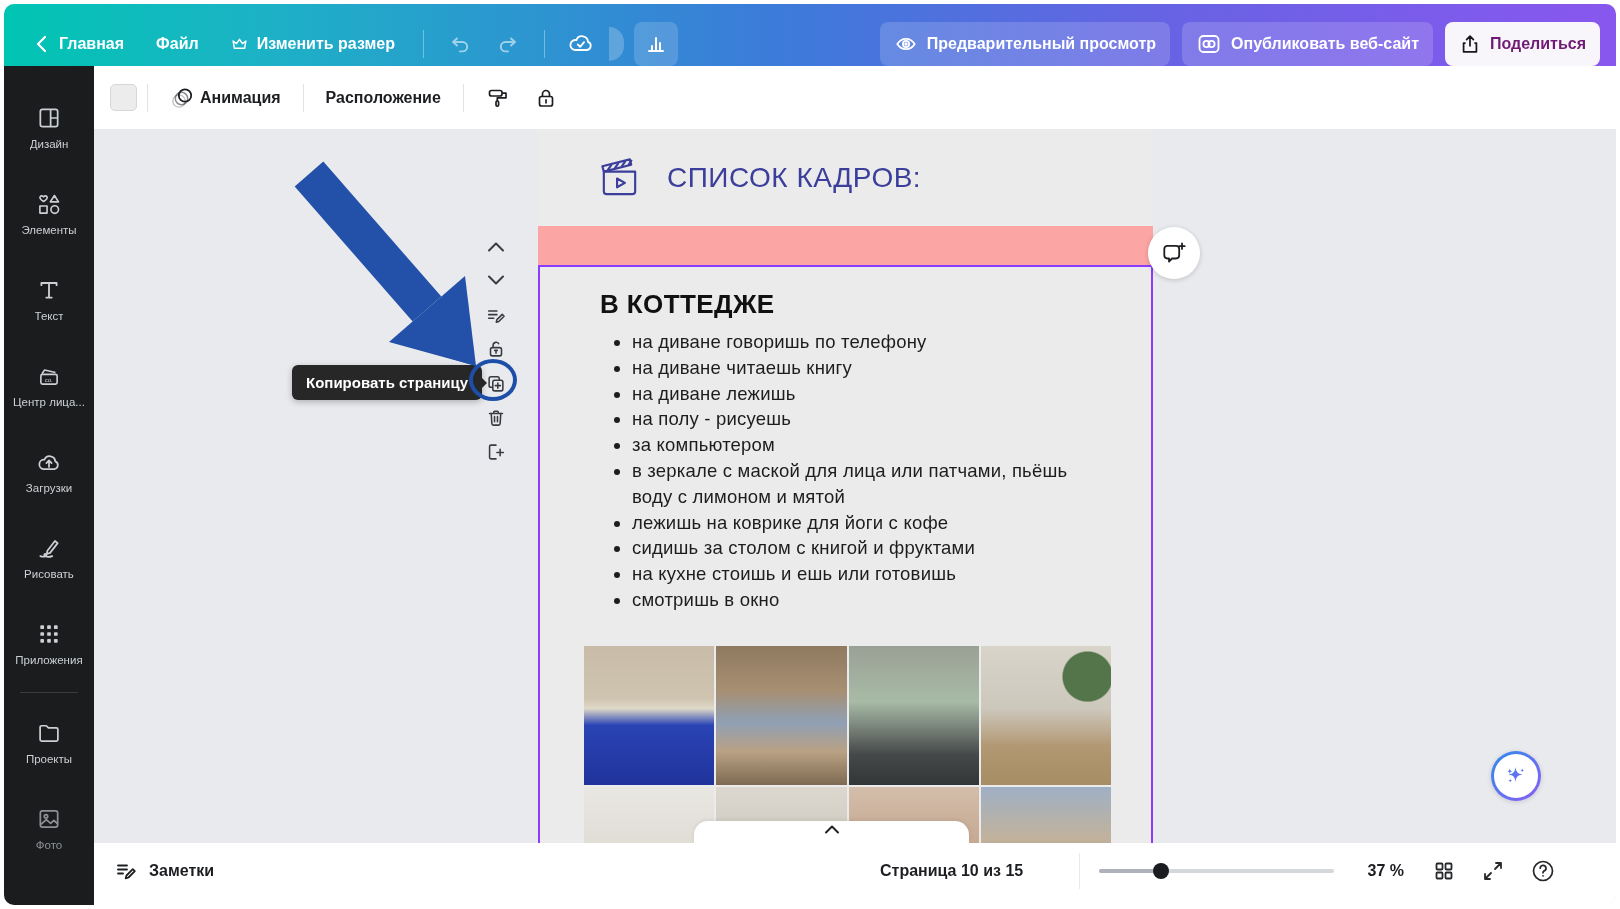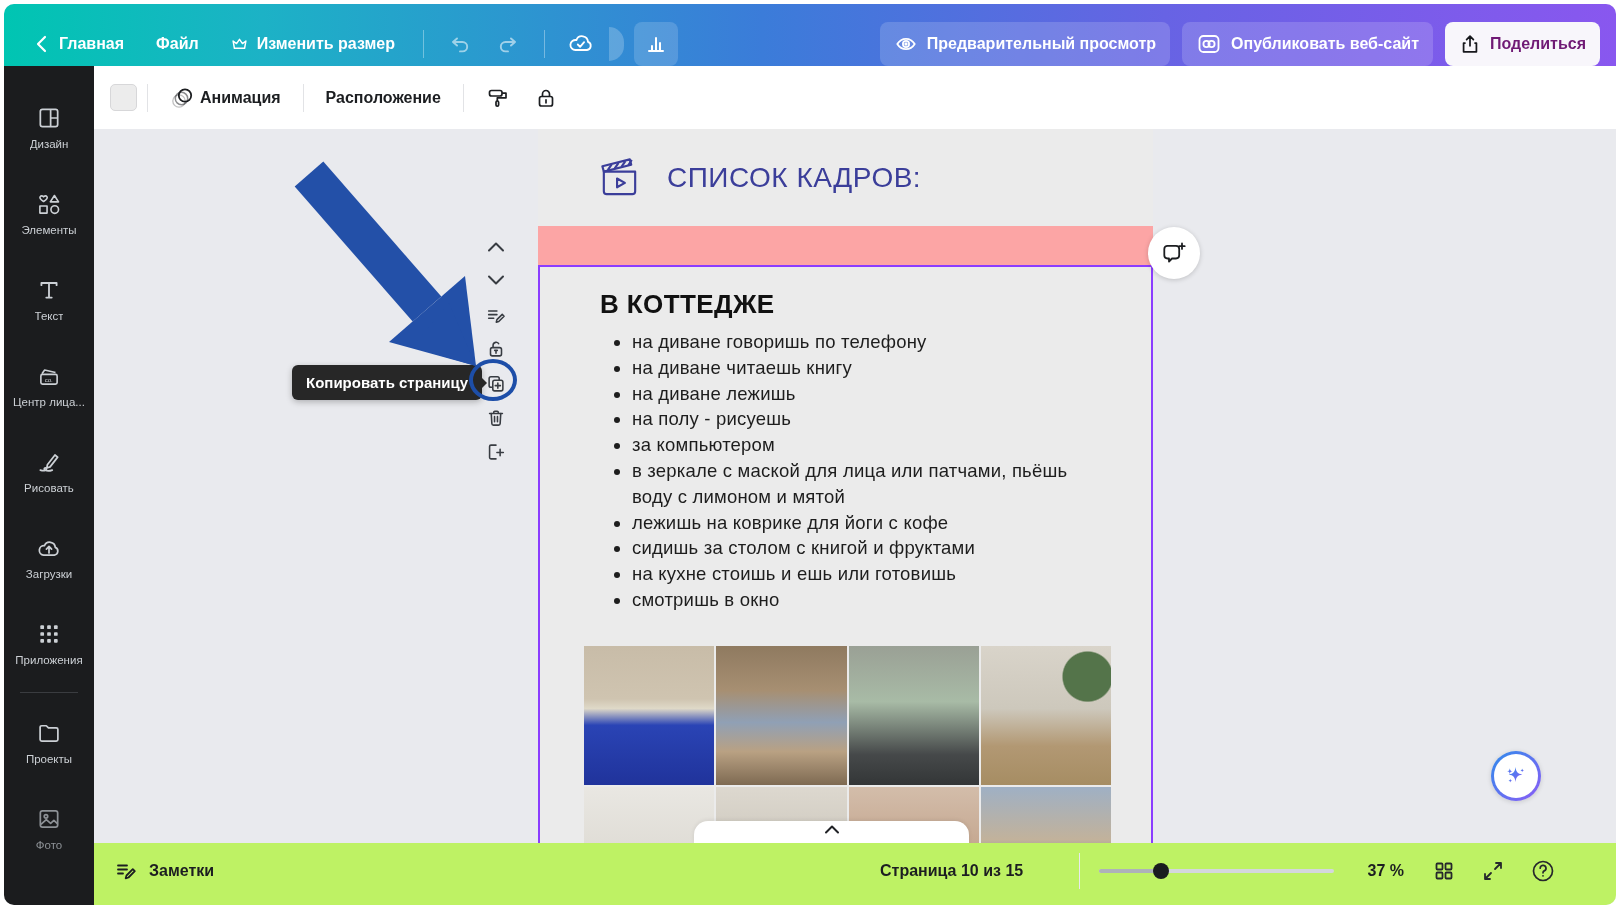--- a/index.html
+++ b/index.html
@@ -224,20 +224,20 @@
     <button class="sb-item">
       <span>
           <svg width="26" height="26" viewBox="0 0 24 24" fill="none" stroke="currentColor" stroke-width="1.6" stroke-linecap="round" stroke-linejoin="round">
+            <path d="M7 18.5 a4.3 4.3 0 1 1 .8-8.6 a5.2 5.2 0 0 1 10 1.5 a3.7 3.7 0 0 1 -.8 7.1 Z"></path>
+            <path d="M12 16.5 v-5.5 M9.6 13 L12 10.6 L14.4 13"></path>
+          </svg>
+        </span>
+      <span>Загрузки</span>
+    </button>
+    <button class="sb-item">
+      <span>
+          <svg width="26" height="26" viewBox="0 0 24 24" fill="none" stroke="currentColor" stroke-width="1.6" stroke-linecap="round" stroke-linejoin="round">
             <path d="M10.5 14.5 L17.5 5.5 l2.5 2 L13 16.5 l-3 1 Z"></path>
             <path d="M4 19.5 c3.5 1.2 6.5 .3 5.5 -1.5 c-.8 -1.5 -3 .2 -1 1.5 c1.6 1 4.5 .8 6.5 0"></path>
           </svg>
         </span>
       <span>Рисовать</span>
-    </button>
-    <button class="sb-item">
-      <span>
-          <svg width="26" height="26" viewBox="0 0 24 24" fill="none" stroke="currentColor" stroke-width="1.6" stroke-linecap="round" stroke-linejoin="round">
-            <path d="M7 18.5 a4.3 4.3 0 1 1 .8-8.6 a5.2 5.2 0 0 1 10 1.5 a3.7 3.7 0 0 1 -.8 7.1 Z"></path>
-            <path d="M12 16.5 v-5.5 M9.6 13 L12 10.6 L14.4 13"></path>
-          </svg>
-        </span>
-      <span>Загрузки</span>
     </button>
     <button class="sb-item">
       <span>

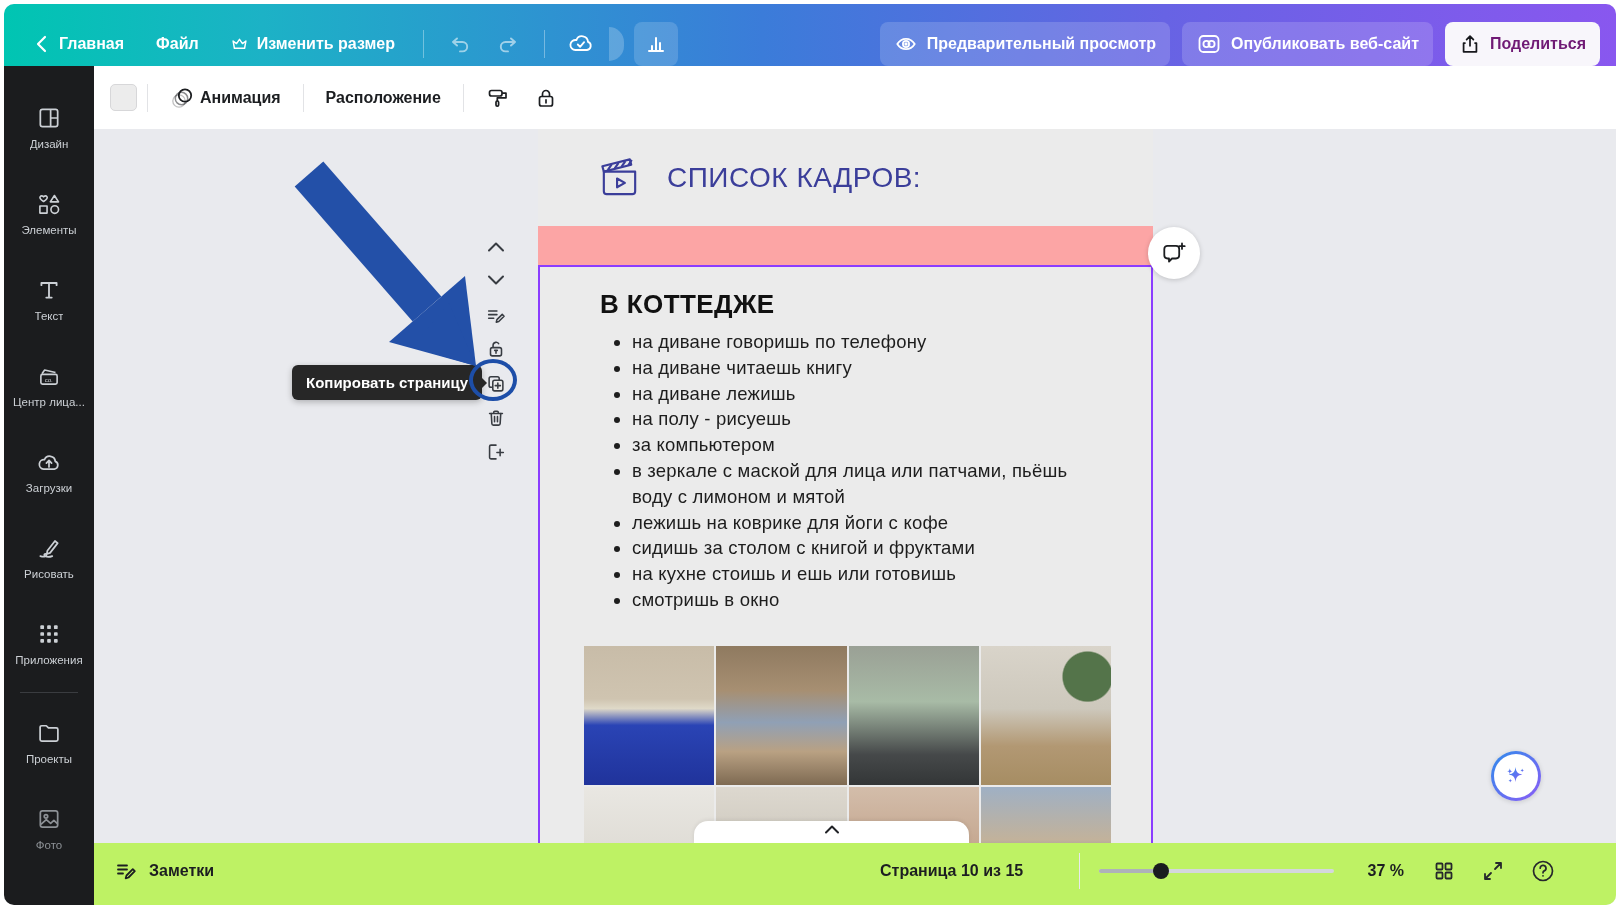--- a/index.html
+++ b/index.html
@@ -78,7 +78,7 @@
     box-shadow:0 -1px 4px rgba(0,0,0,.08); display:flex; align-items:flex-start; justify-content:center; padding-top:4px; color:#202226; border:none; cursor:pointer; }
 
   
-  .bottombar { position:absolute; left:90px; bottom:0; right:0; height:62px; background:#bef264; z-index:20; color:#1c1e21; }
+  .bottombar { position:absolute; left:90px; bottom:0; right:0; height:62px; background:#ffffff; z-index:20; color:#1c1e21; }
   .bb-notes { position:absolute; left:20px; top:10px; display:flex; align-items:center; gap:11px; background:none; border:none;
     color:#1c1e21; font:700 16px "Liberation Sans",sans-serif; height:36px; cursor:pointer; }
   .bb-page { position:absolute; left:786px; top:10px; height:36px; display:flex; align-items:center; font:700 16px "Liberation Sans",sans-serif; }

